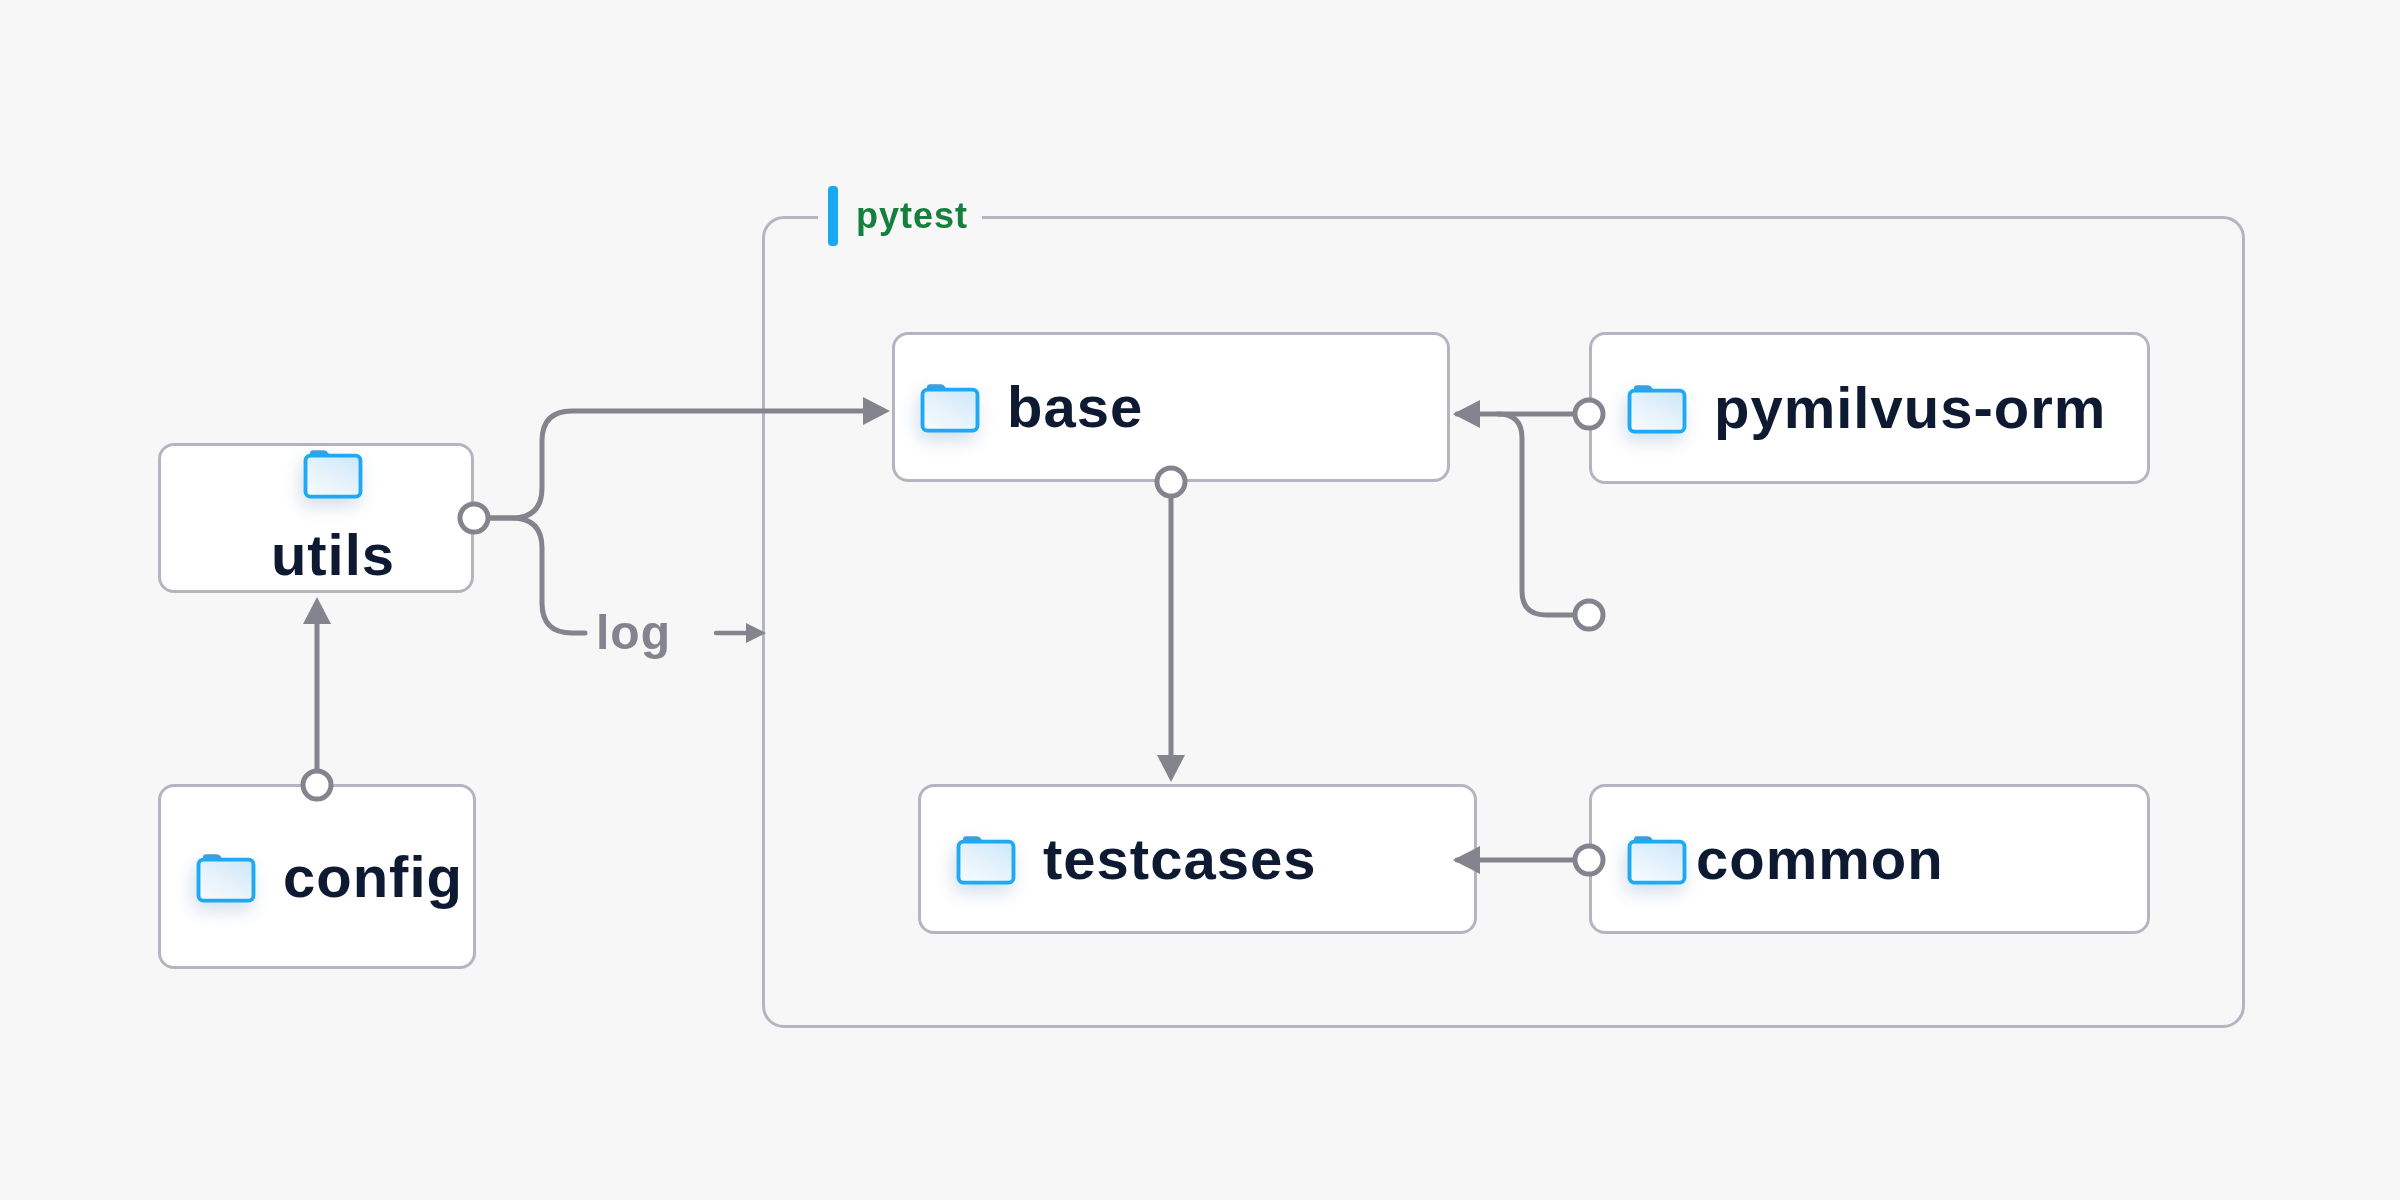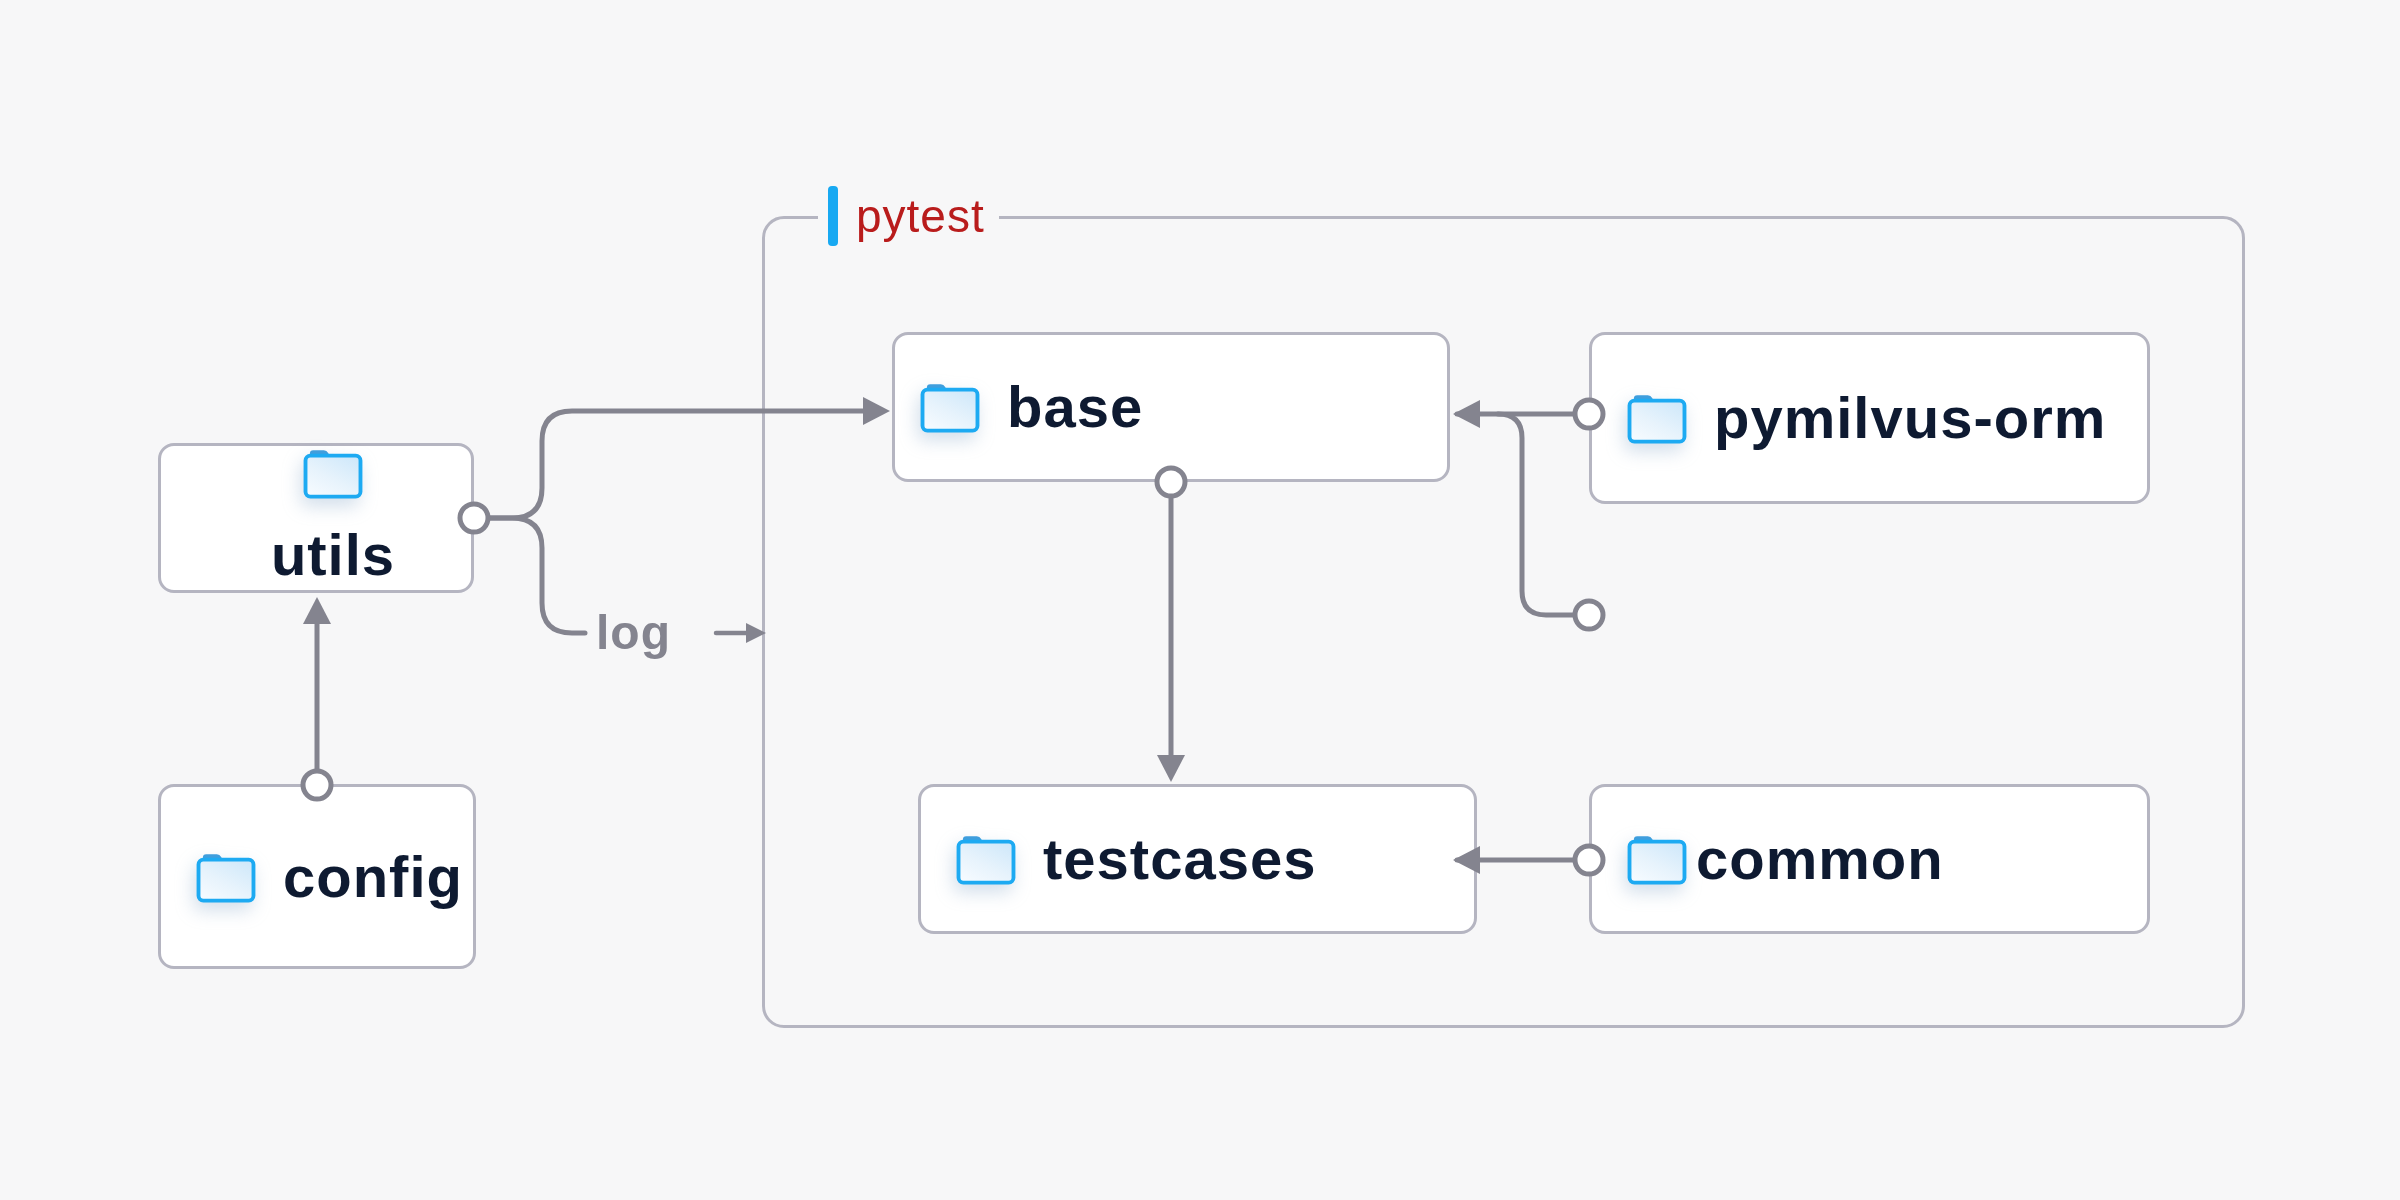--- a/index.html
+++ b/index.html
@@ -25,7 +25,7 @@
     background:#18a9f2;flex:0 0 auto;
   }
   .group-title{
-    font-size:46px;font-weight:400;color:#b91c1c;letter-spacing:1px;
+    font-size:36px;font-weight:700;color:#15803d;letter-spacing:1px;
     white-space:nowrap;line-height:1;
   }
   

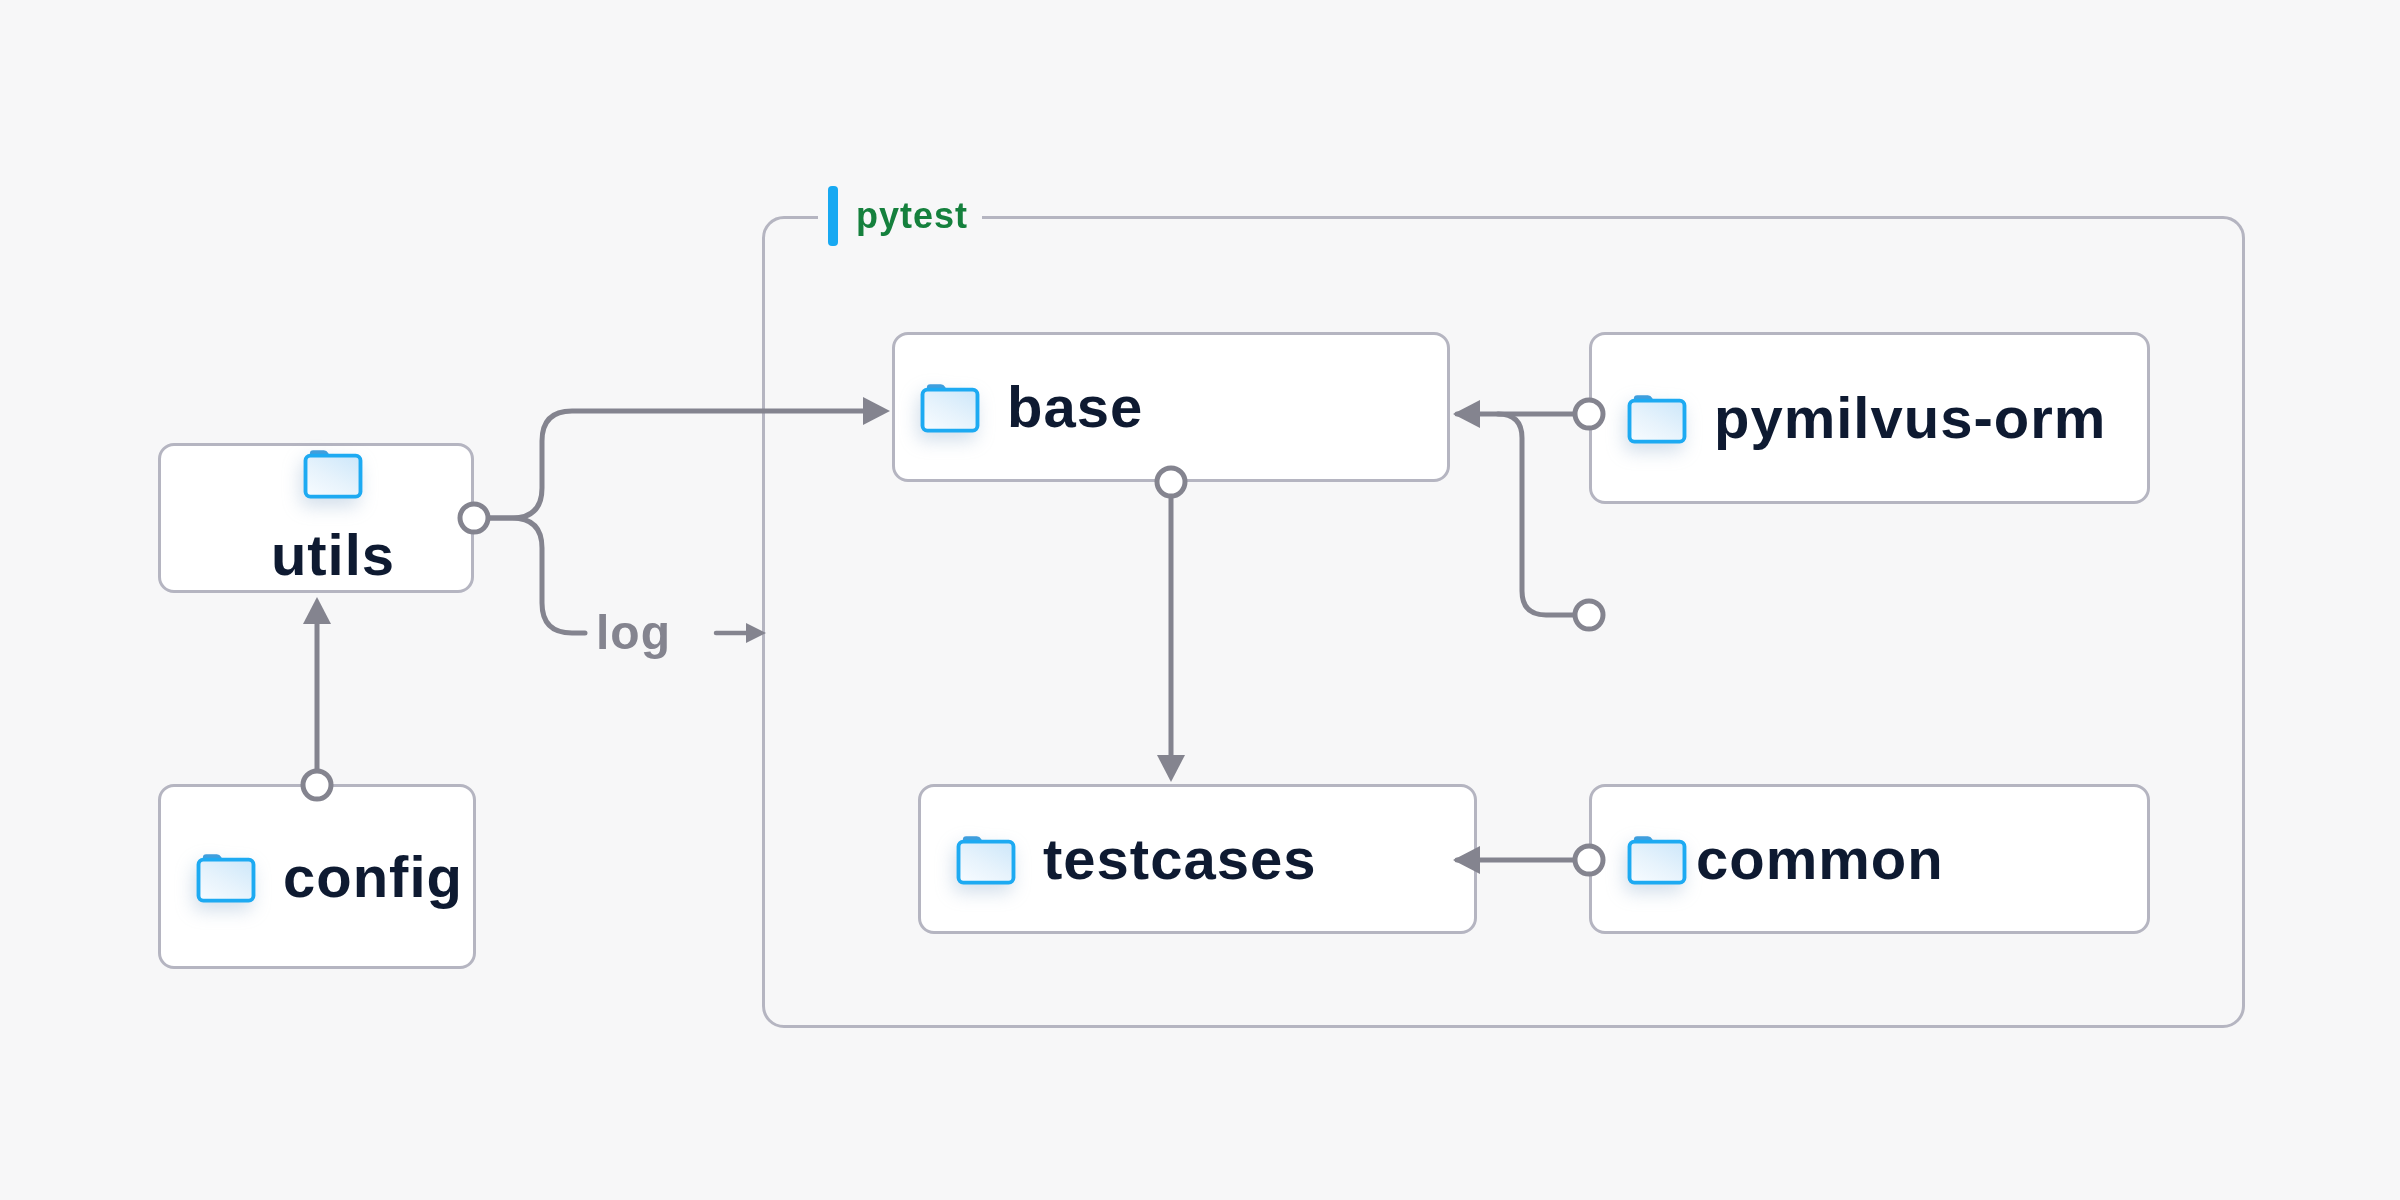--- a/index.html
+++ b/index.html
@@ -105,7 +105,7 @@
     <span class="node-label">base</span>
   </div>
 
-  <div class="node" style="left:1589px;top:332px;width:561px;height:172px;">
+  <div class="node" style="left:1589px;top:332px;width:561px;height:152px;">
     <svg class="folder">
         <use href="#folderIcon"></use>
       </svg>

